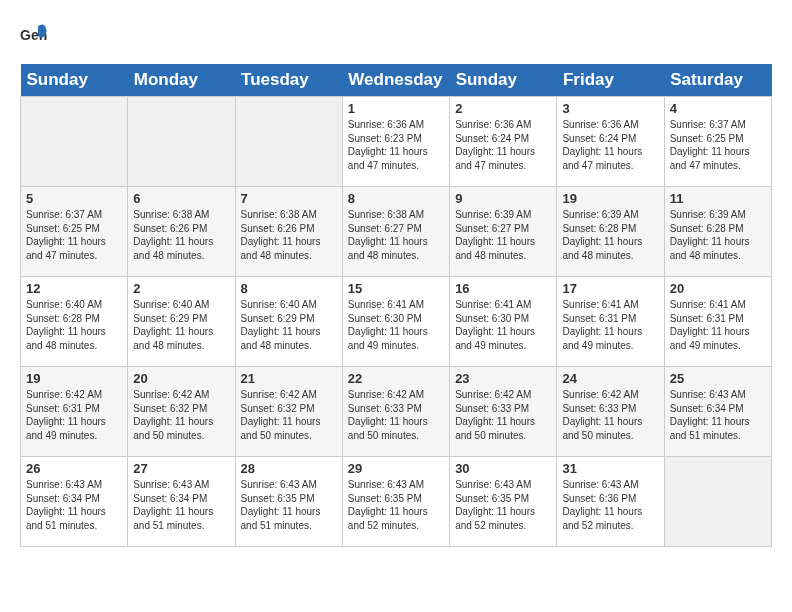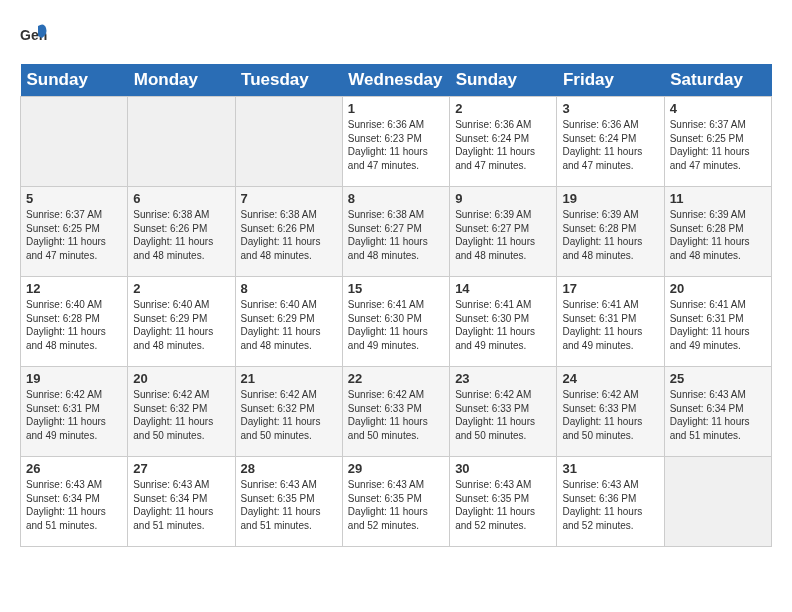--- a/index.html
+++ b/index.html
@@ -221,7 +221,7 @@
 Daylight: 11 hours and 49 minutes.</div>
         </td>
         <td>
-          <span class="day-number">14</span>
+          <span class="day-number">16</span>
           <div class="day-info" style="white-space: pre-line;">Sunrise: 6:41 AM
 Sunset: 6:30 PM
 Daylight: 11 hours and 49 minutes.</div>

